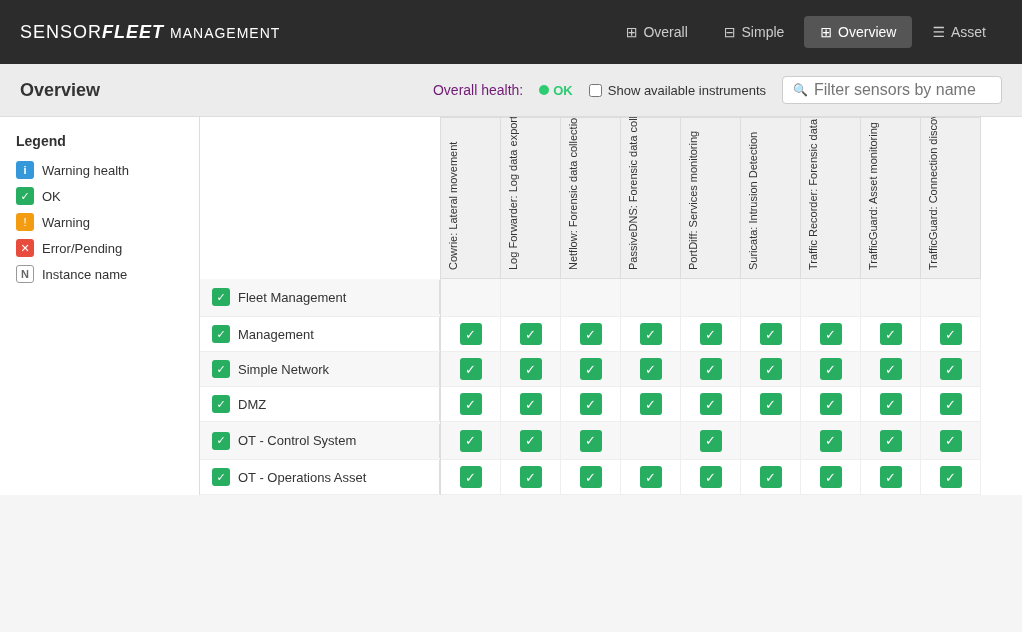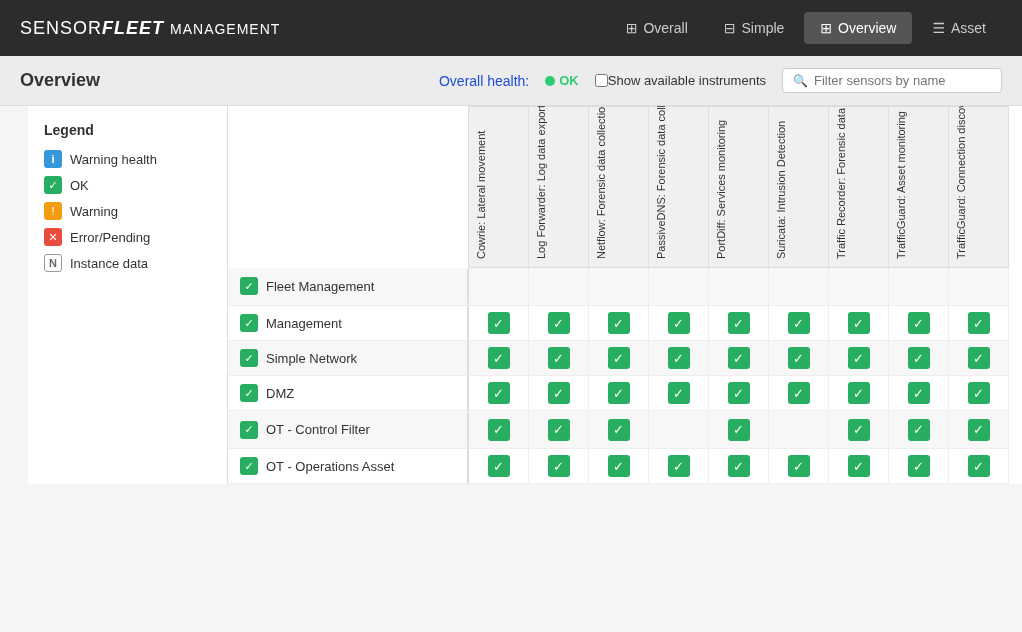--- a/index.html
+++ b/index.html
@@ -11,7 +11,7 @@
       display: flex;
       align-items: center;
       padding: 0 20px;
-      height: 56px;
+      height: 64px;
     }
     .logo {
       color: white;

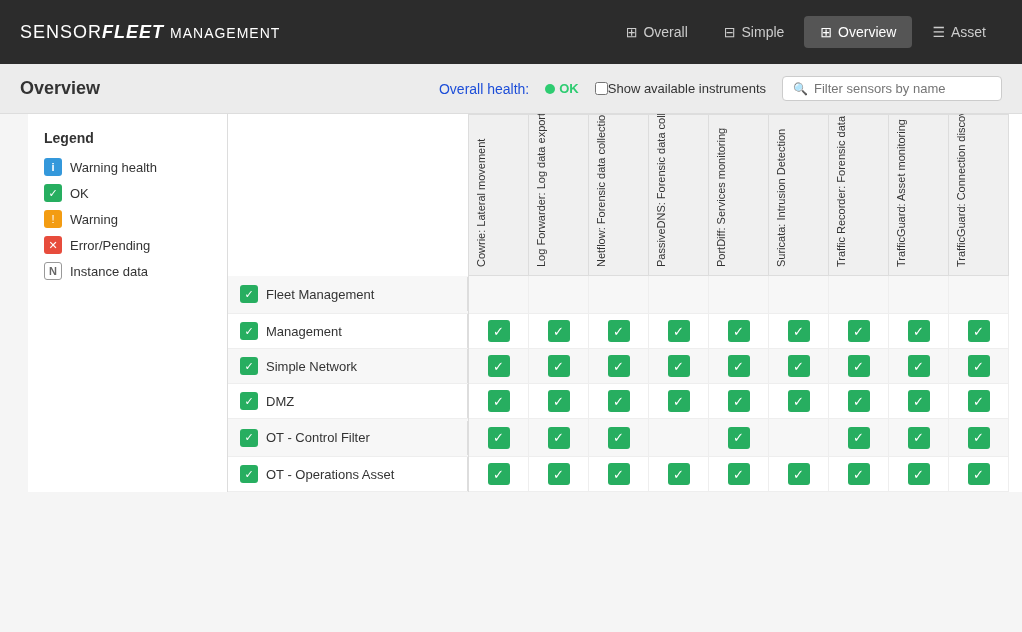--- a/index.html
+++ b/index.html
@@ -47,7 +47,7 @@
       border-bottom: 1px solid #ddd;
     }
     .page-title { font-size: 18px; font-weight: 600; margin-right: auto; }
-    .health-label { font-size: 14px; color: #1d4ed8; }
+    .health-label { font-size: 14px; color: #701a75; }
     .health-ok { color: #2ecc71; font-weight: bold; display: flex; align-items: center; gap: 4px; }
     .health-dot { width: 10px; height: 10px; background: #2ecc71; border-radius: 50%; display: inline-block; }
     .checkbox-wrap { display: flex; align-items: center; font-size: 13px; }

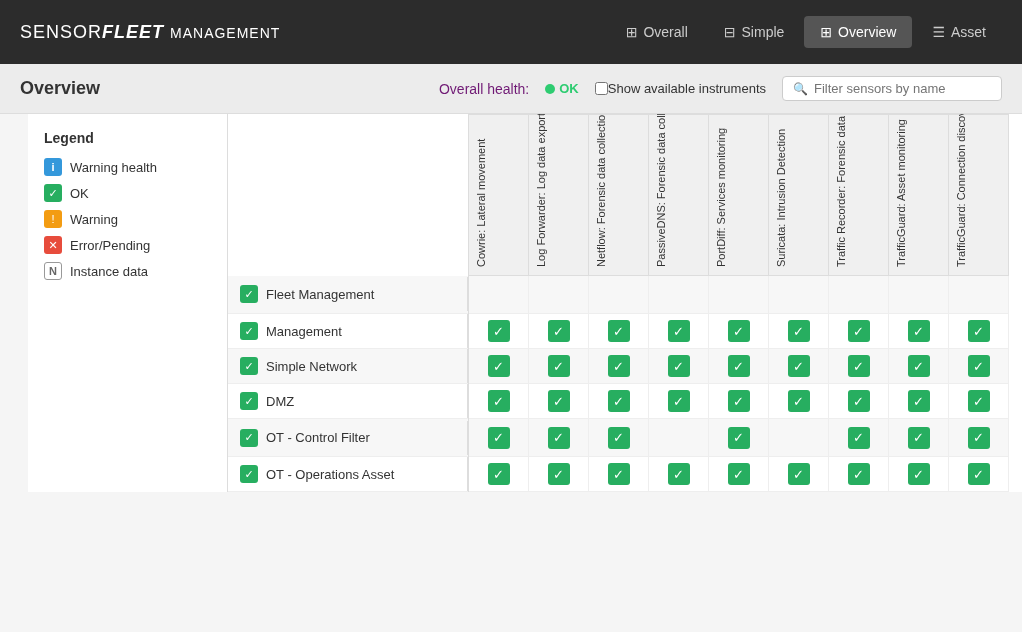--- a/index.html
+++ b/index.html
@@ -50,7 +50,7 @@
     .health-label { font-size: 14px; color: #701a75; }
     .health-ok { color: #2ecc71; font-weight: bold; display: flex; align-items: center; gap: 4px; }
     .health-dot { width: 10px; height: 10px; background: #2ecc71; border-radius: 50%; display: inline-block; }
-    .checkbox-wrap { display: flex; align-items: center; font-size: 13px; }
+    .checkbox-wrap { display: flex; align-items: center; gap: 6px; font-size: 13px; }
     .search-box {
       display: flex;
       align-items: center;

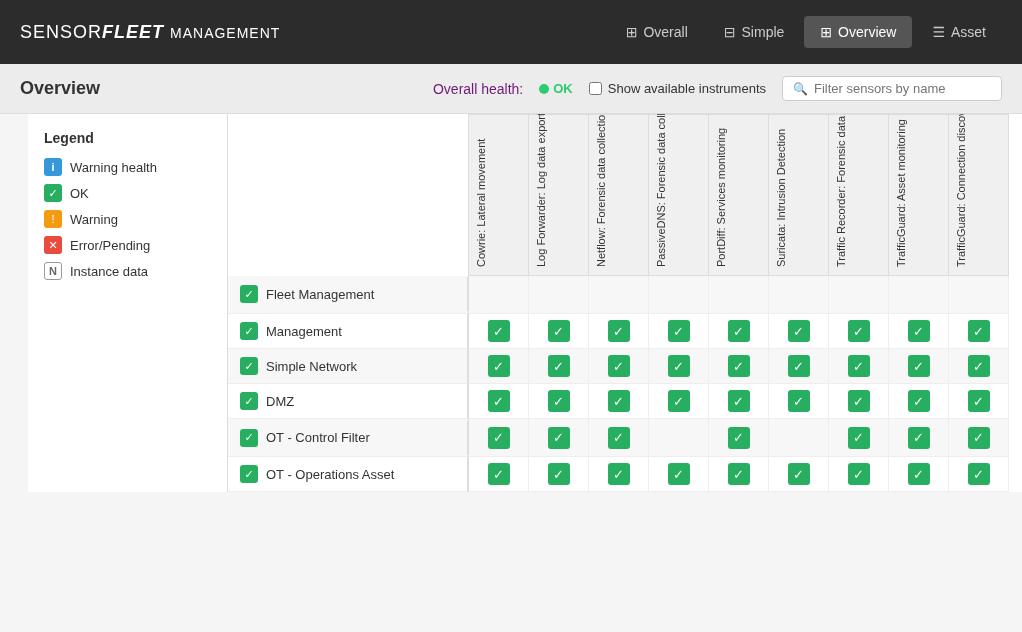--- a/index.html
+++ b/index.html
@@ -64,7 +64,7 @@
     .search-box input {
       border: none;
       outline: none;
-      font-size: 13px;
+      font-size: 16px;
       width: 100%;
       background: transparent;
     }

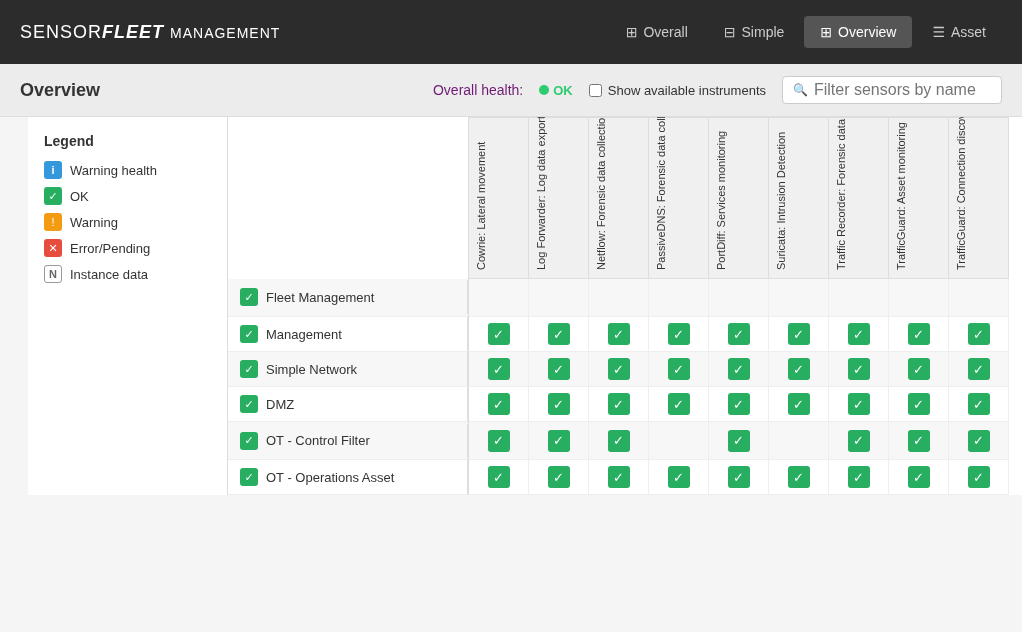--- a/index.html
+++ b/index.html
@@ -71,7 +71,7 @@
     .search-icon { color: #999; font-size: 12px; }
 
     
-    .main { display: flex; overflow: hidden; margin-left: 28px; }
+    .main { display: flex; overflow: hidden; }
 
     
     .legend {

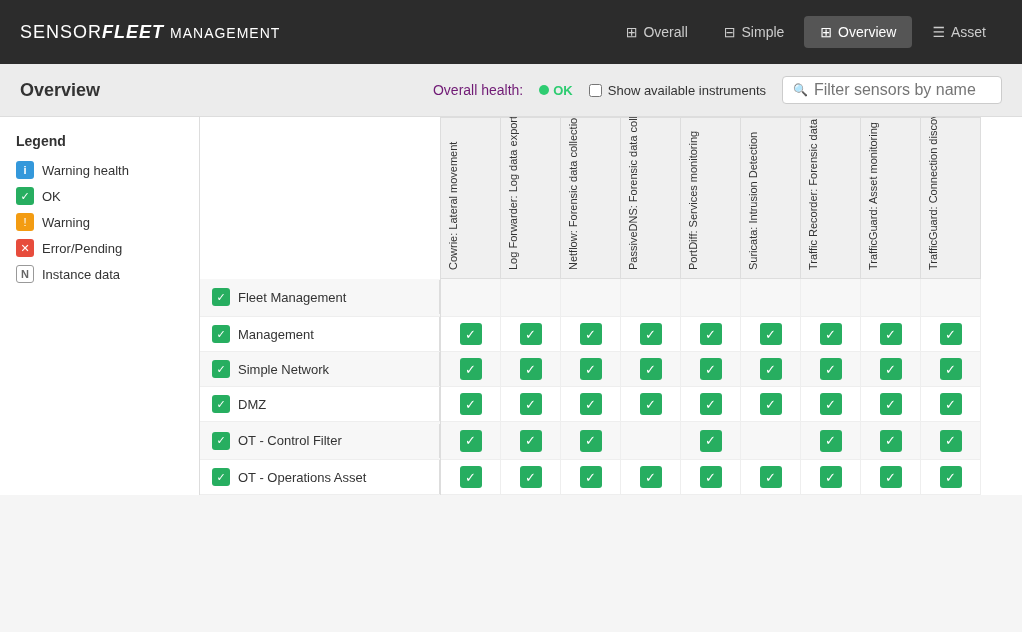--- a/index.html
+++ b/index.html
@@ -236,7 +236,7 @@
     </div>
     <div class="legend-item">
       <span class="badge-n">N</span>
-      <span>Instance data</span>
+      <span>Instance name</span>
     </div>
   </div>
 

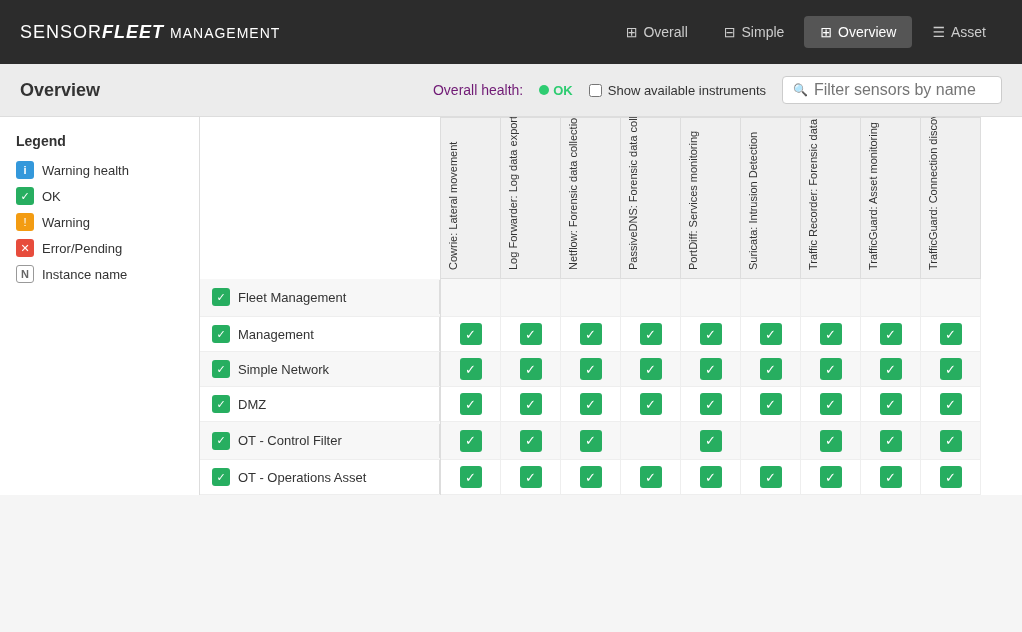--- a/index.html
+++ b/index.html
@@ -349,7 +349,7 @@
             <td class="td-label">
               <div class="row-label-cell">
                 <span class="badge-ok">✓</span>
-                <span>OT - Control Filter</span>
+                <span>OT - Control System</span>
               </div>
             </td>
             <td class="data-cell"><div class="cell-ok">✓</div></td>

